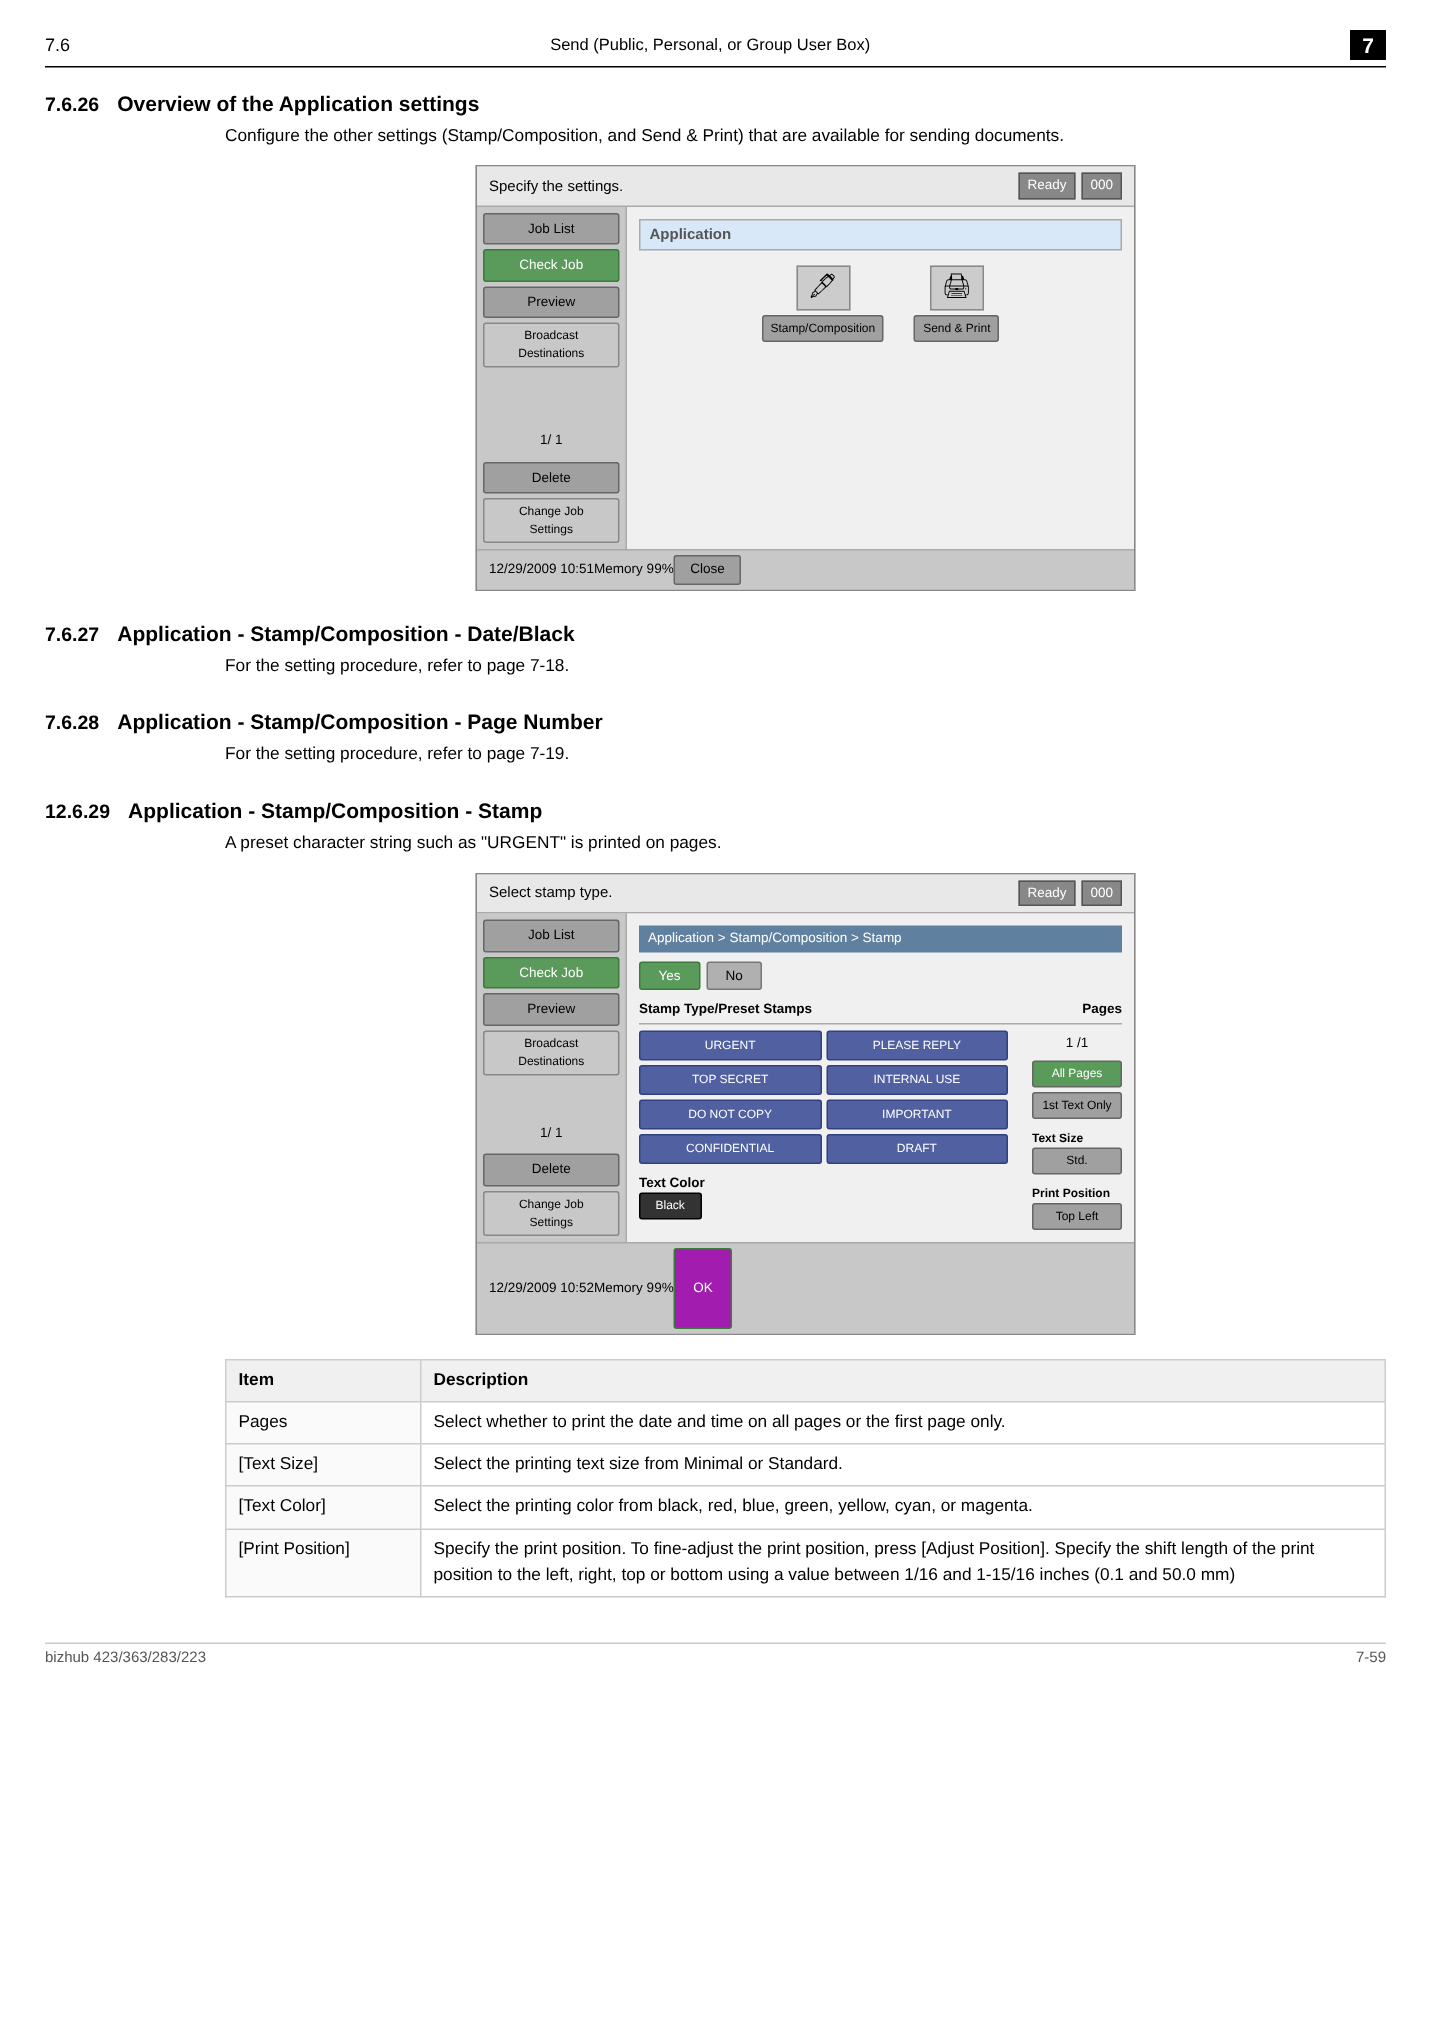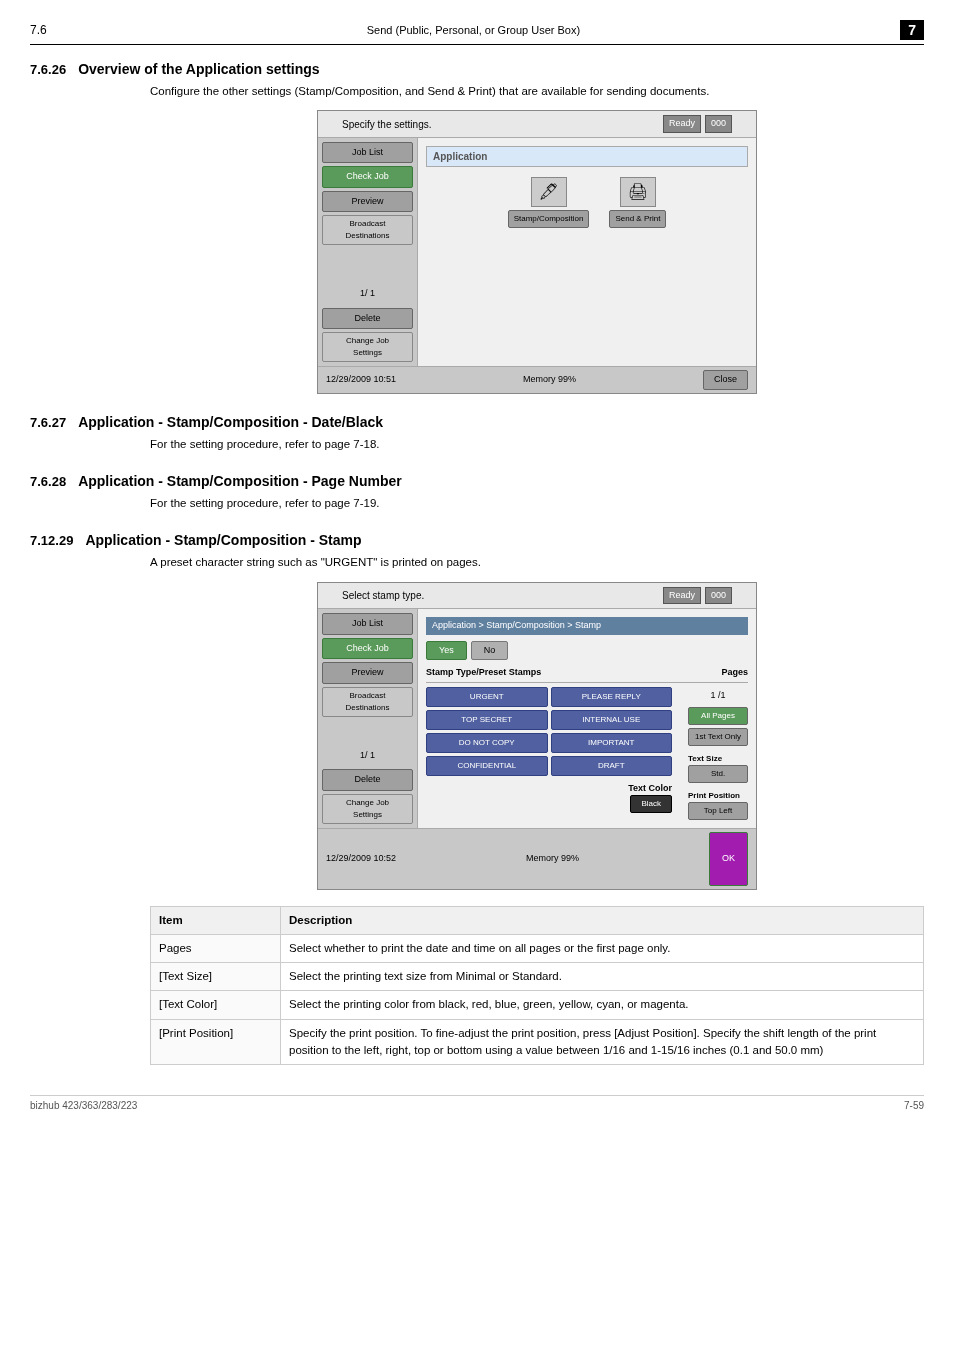--- a/index.html
+++ b/index.html
@@ -56,7 +56,7 @@
     }
     .ui-top-bar {
       background: #e8e8e8;
-      padding: 4px 24px;
+      padding: 4px 8px;
       display: flex;
       justify-content: space-between;
       align-items: center;

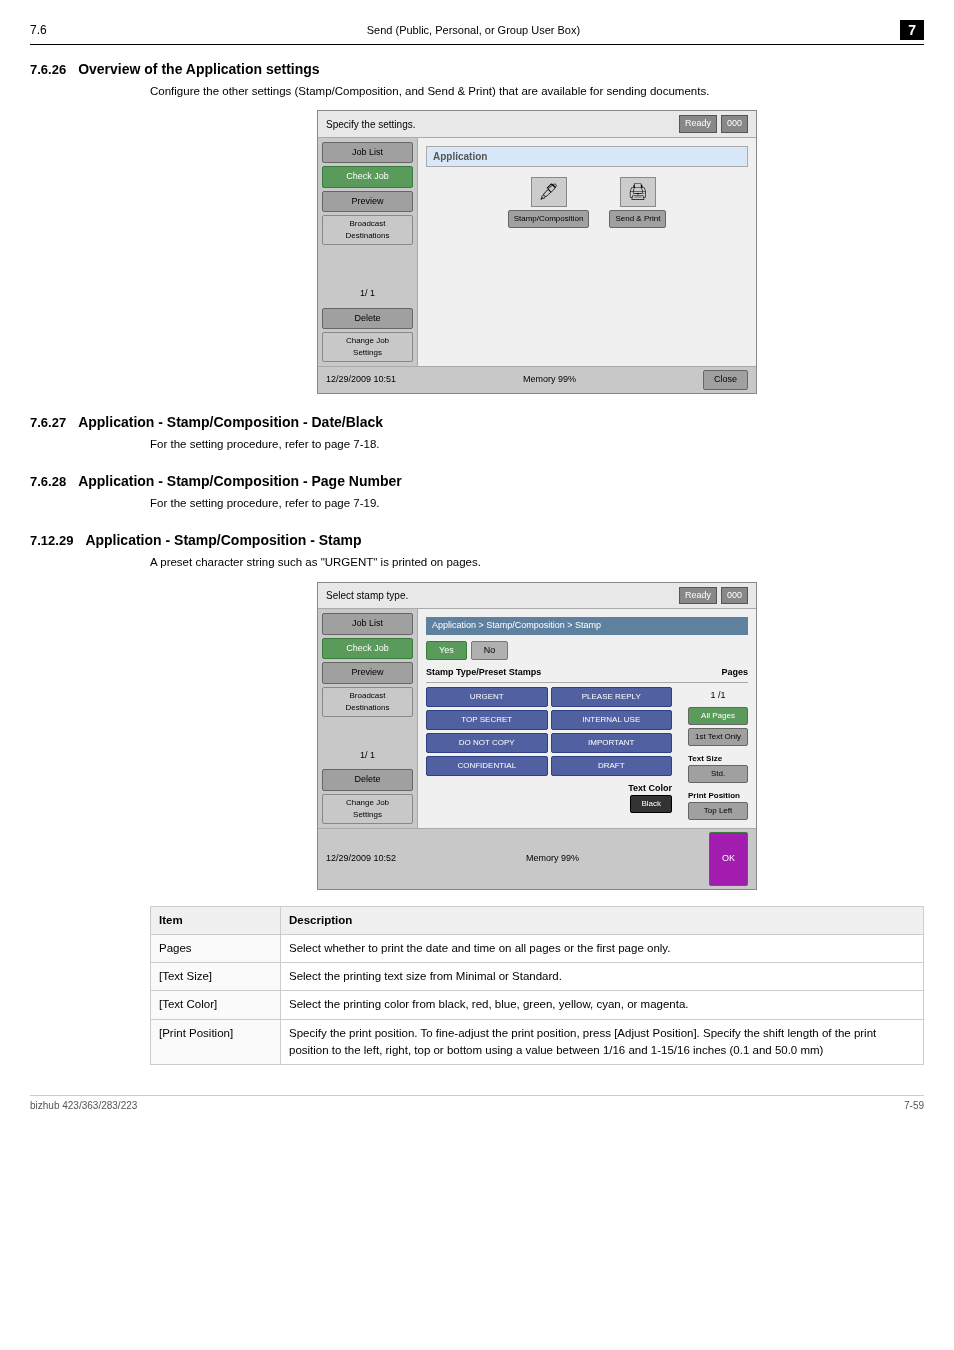--- a/index.html
+++ b/index.html
@@ -156,7 +156,7 @@
       background: #c8c8c8;
       padding: 3px 8px;
       display: flex;
-      justify-content: space-between;
+      justify-content: flex-start;
       align-items: center;
       border-top: 1px solid #aaa;
       font-size: 9px;

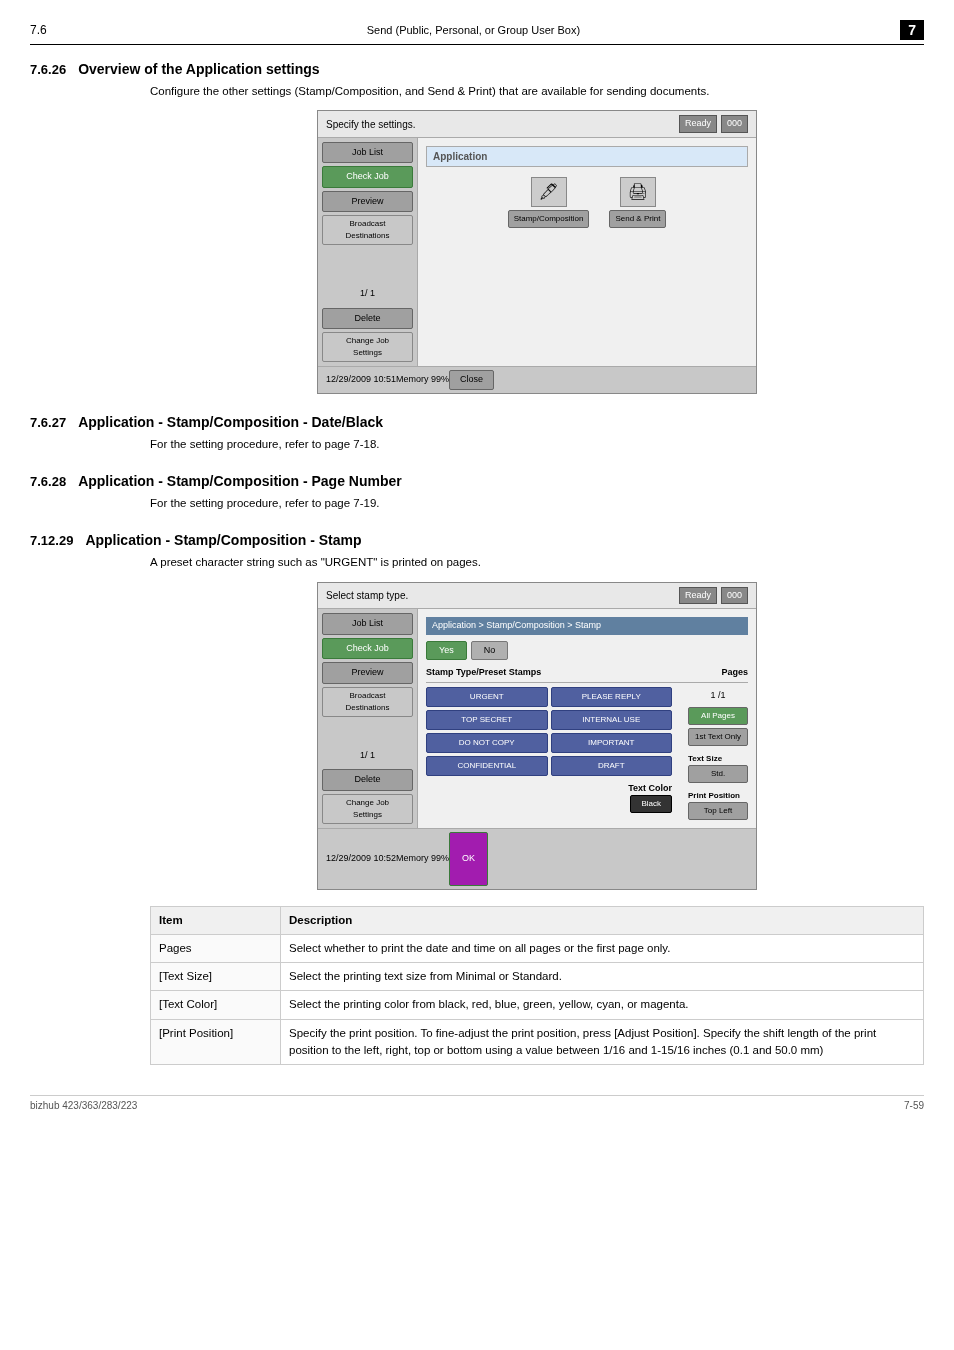--- a/index.html
+++ b/index.html
@@ -387,7 +387,7 @@
 </div>
 
 <div class="section-heading">
-  <span class="section-num">7.12.29</span>
+  <span class="section-num">12.6.29</span>
   <span class="section-title">Application - Stamp/Composition - Stamp</span>
 </div>
 <div class="section-body">

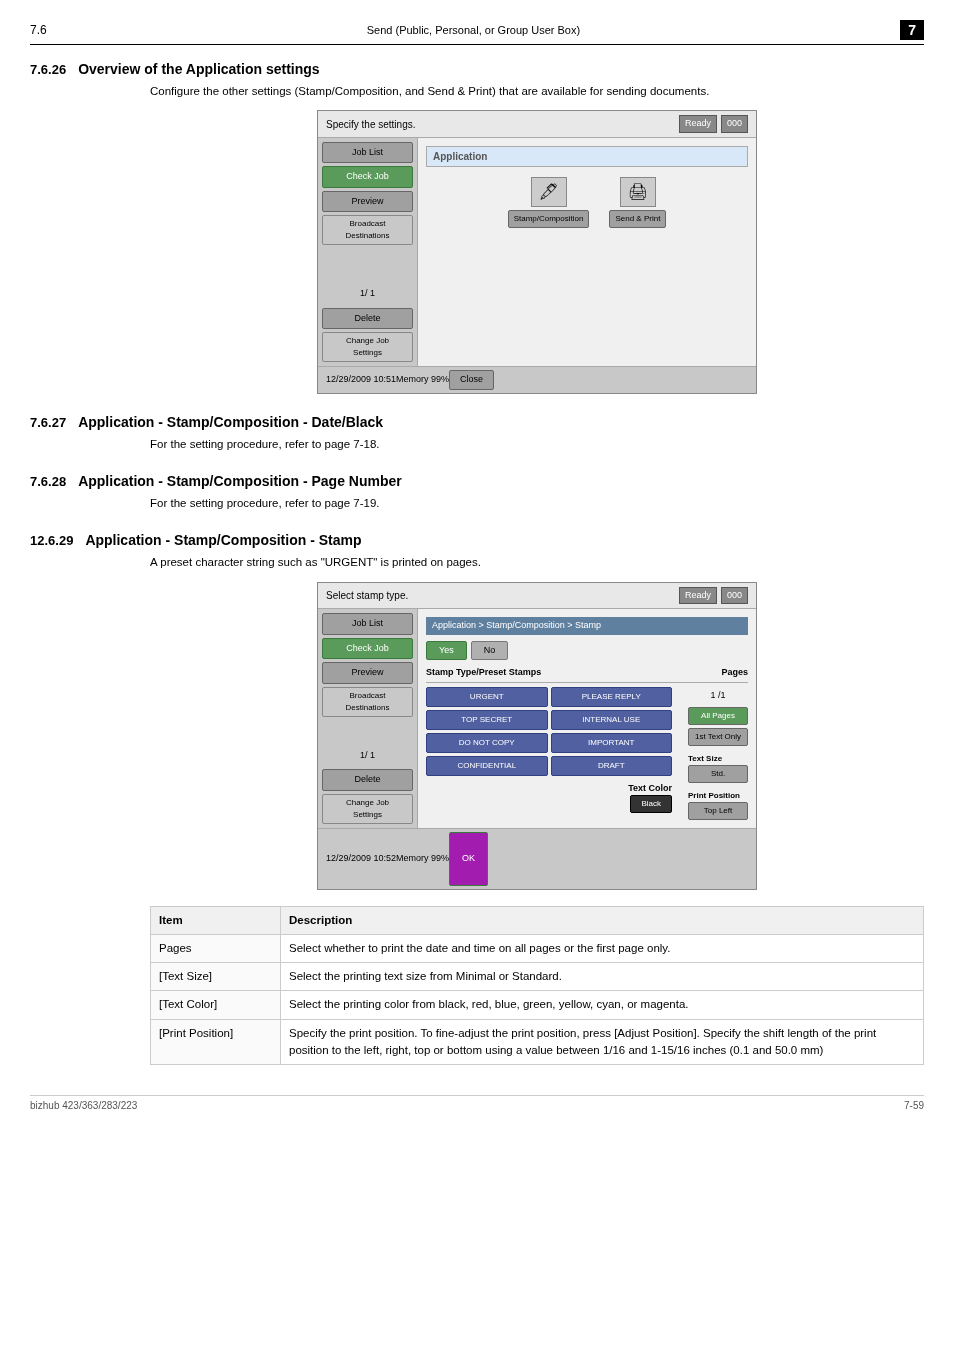--- a/index.html
+++ b/index.html
@@ -434,7 +434,7 @@
               <div class="stamp-btn">CONFIDENTIAL</div>
               <div class="stamp-btn">DRAFT</div>
             </div>
-            <div style="margin-top:6px;text-align:right;">
+            <div style="margin-top:6px;">
               <div class="stamp-text-color-label">Text Color</div>
               <div class="stamp-color-btn">Black</div>
             </div>

